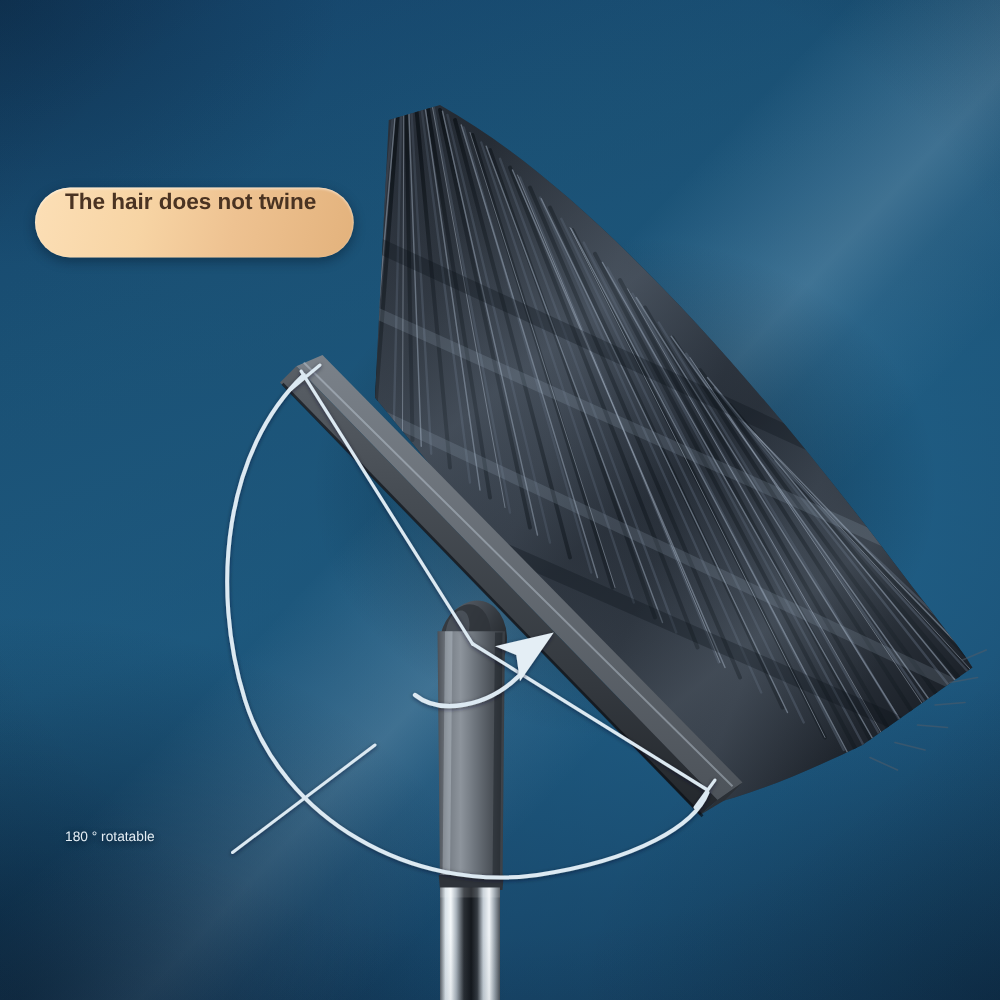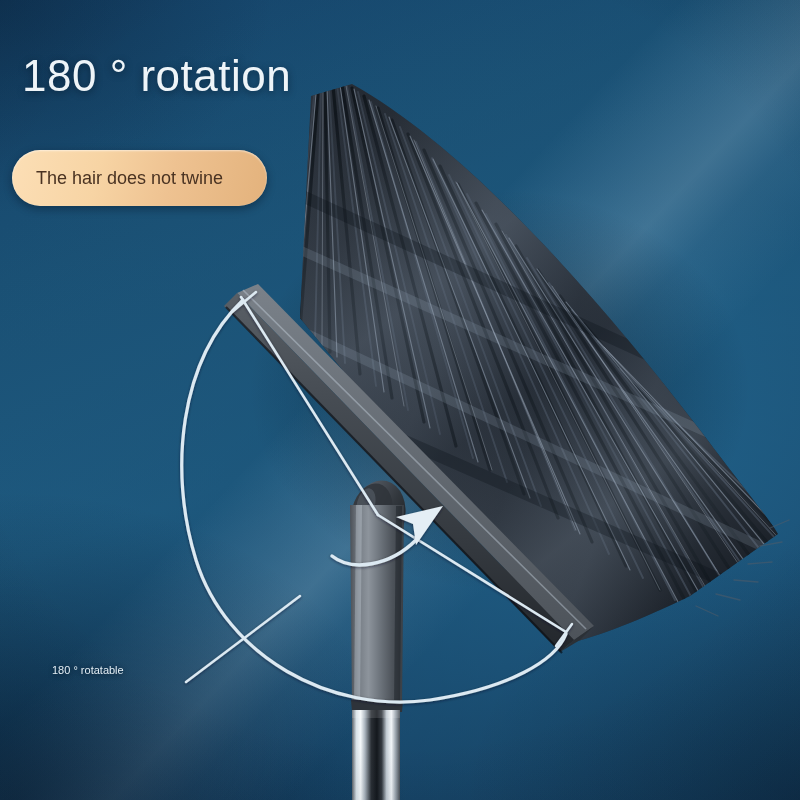--- a/index.html
+++ b/index.html
@@ -325,7 +325,6 @@
     </svg>
   </div>
 
-  <div id="heading">180 ° rotation</div>
 
   <div id="badge">
     <span id="badge-text">The hair does not twine</span>

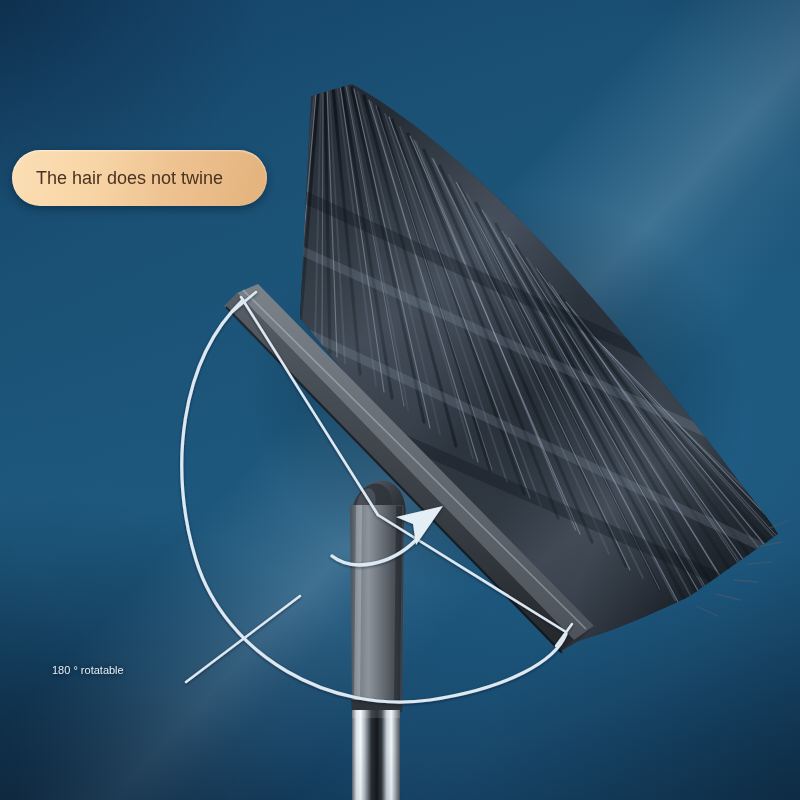--- a/index.html
+++ b/index.html
@@ -49,12 +49,13 @@
     text-shadow:0 2px 7px rgba(4,20,36,0.55);
   }
   #badge{
-    position:absolute;left:12px;top:150px;width:255px;height:56px;
+    position:absolute;left:28px;top:150px;width:255px;height:56px;
     border-radius:28px;
     background:linear-gradient(104deg,#fcdfb6 0%,#f7d4a4 34%,#eec291 62%,#e3b27c 100%);
     box-shadow:0 3px 9px rgba(3,16,30,0.40), inset 0 1px 2px rgba(255,255,255,0.55);
-    display:flex;align-items:center;
+    display:flex;align-items:flex-start;
     overflow:hidden;
+    font-weight:bold;
   }
   #badge-text{
     font-size:18px;line-height:23px;color:#4a3322;

